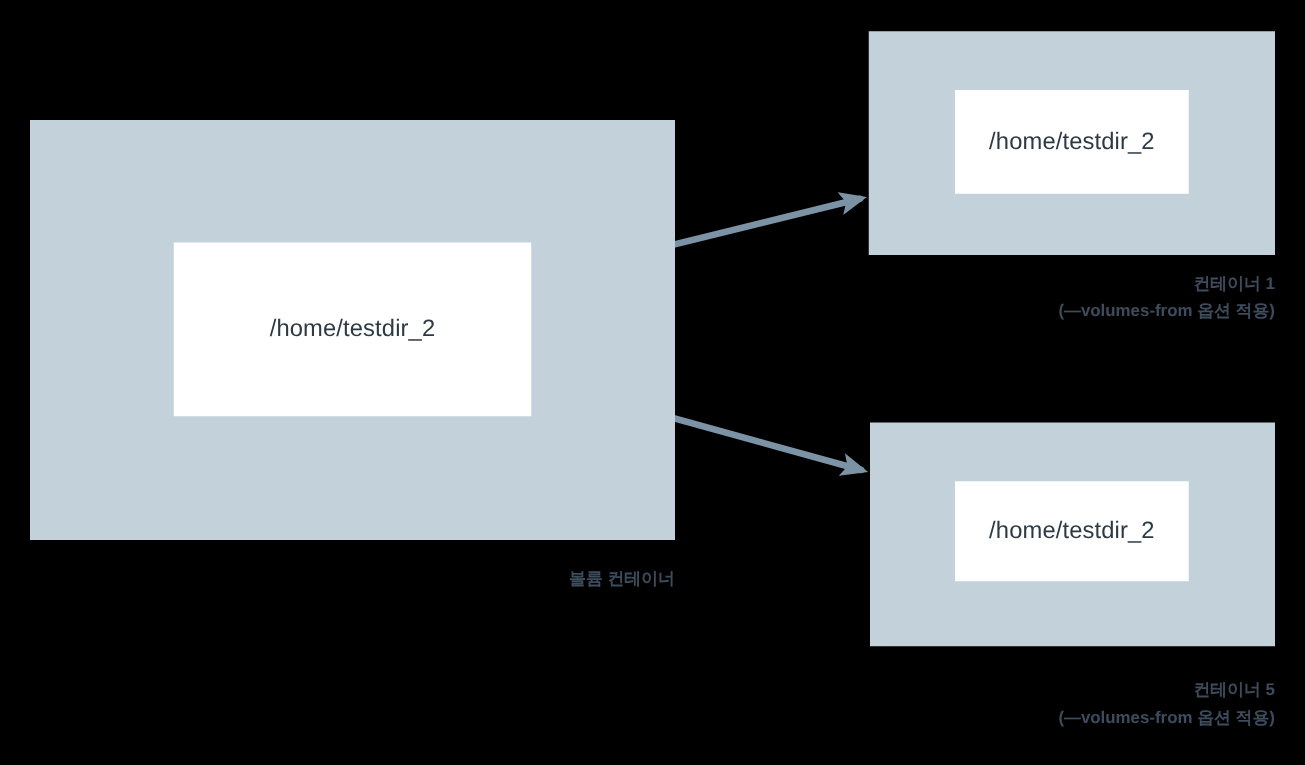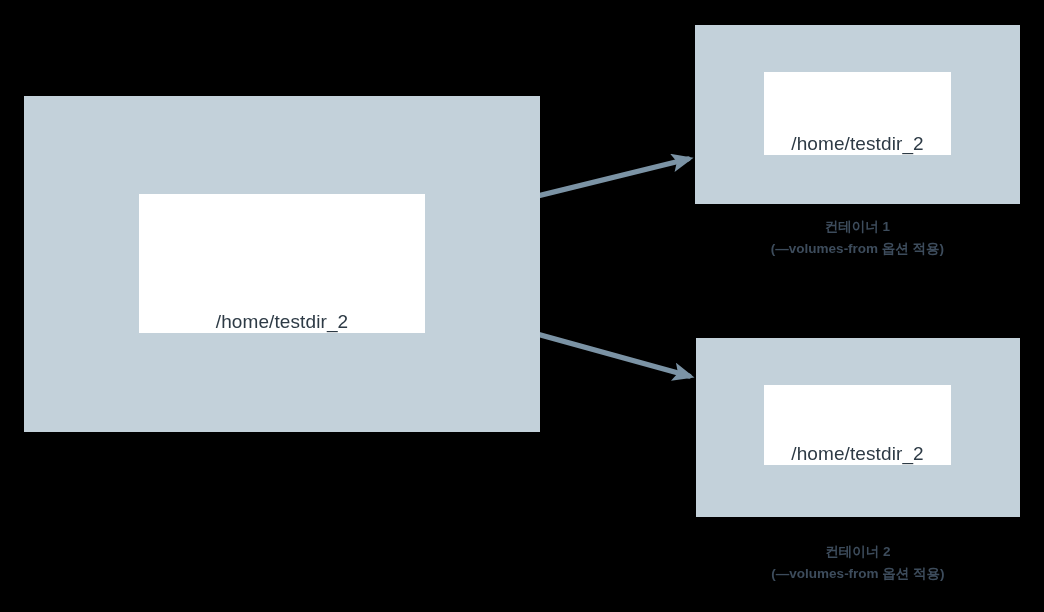--- a/index.html
+++ b/index.html
@@ -27,7 +27,7 @@
     position: absolute;
     background: #ffffff;
     display: flex;
-    align-items: flex-end;
+    align-items: center;
     justify-content: center;
     box-sizing: border-box;
   }

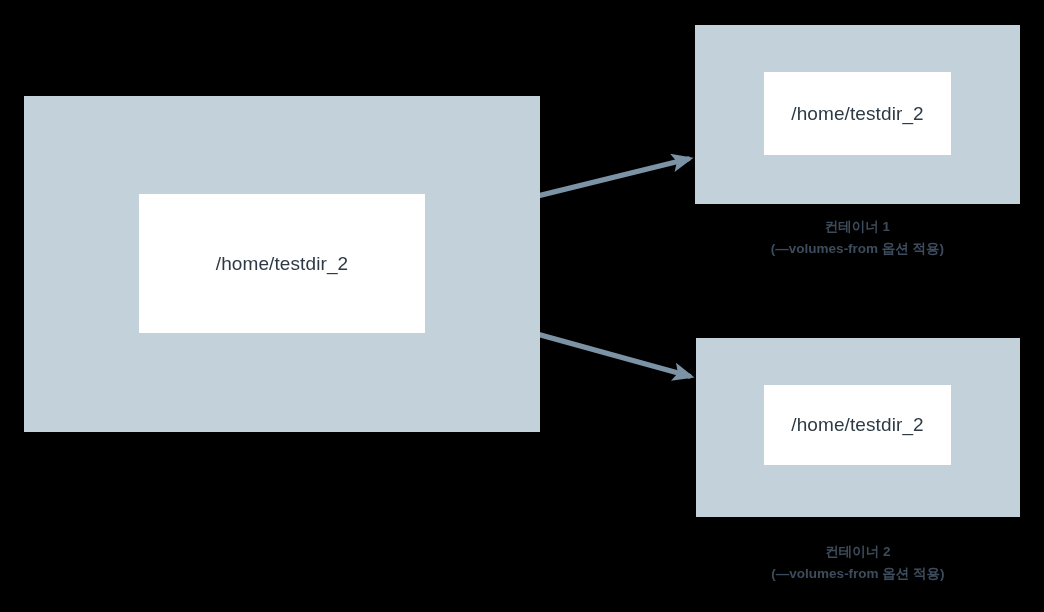--- a/index.html
+++ b/index.html
@@ -40,7 +40,7 @@
   }
   .caption {
     position: absolute;
-    text-align: center;
+    text-align: right;
     color: #3d4c5c;
     font-size: 13.5px;
     font-weight: 700;

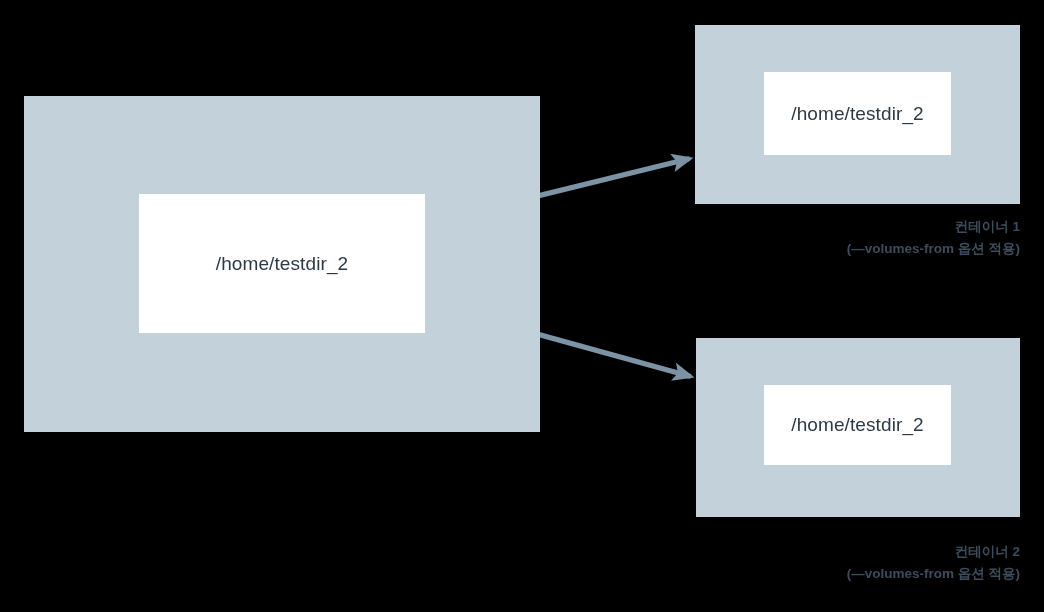--- a/index.html
+++ b/index.html
@@ -133,6 +133,7 @@
     <span class="path-label">/home/testdir_2</span>
   </div>
   <div class="caption" id="volume-caption">
+    <span class="cap-line">볼륨 컨테이너</span>
   </div>
 
   <div class="container-box" id="container-1"></div>

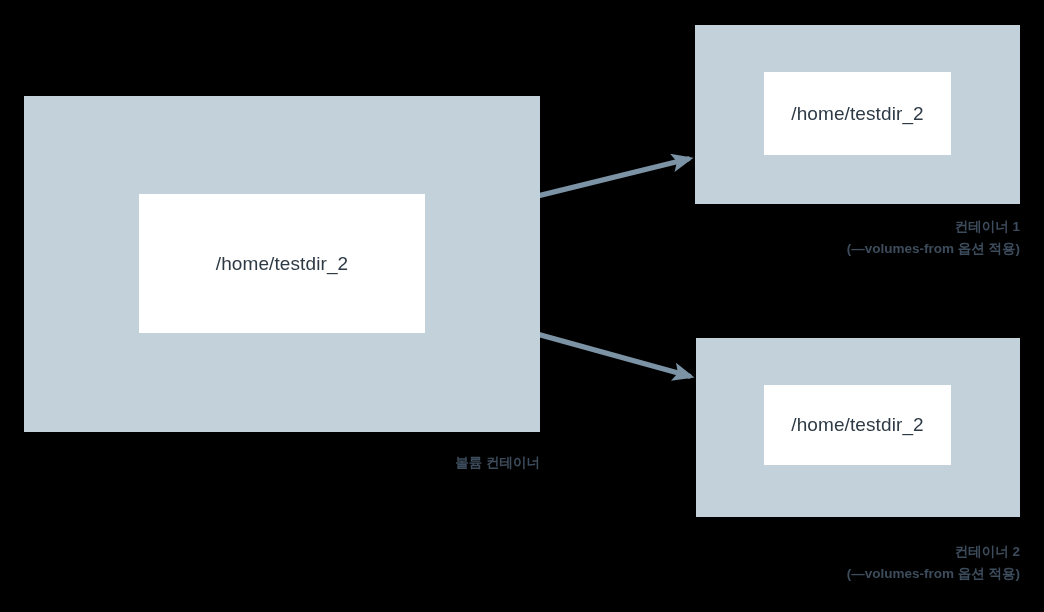--- a/index.html
+++ b/index.html
@@ -150,7 +150,7 @@
     <span class="path-label">/home/testdir_2</span>
   </div>
   <div class="caption" id="container-2-caption">
-    <span class="cap-line">컨테이너 2</span>
+    <span class="cap-line">컨테이너 5</span>
     <span class="cap-line">(—volumes-from 옵션 적용)</span>
   </div>
 

